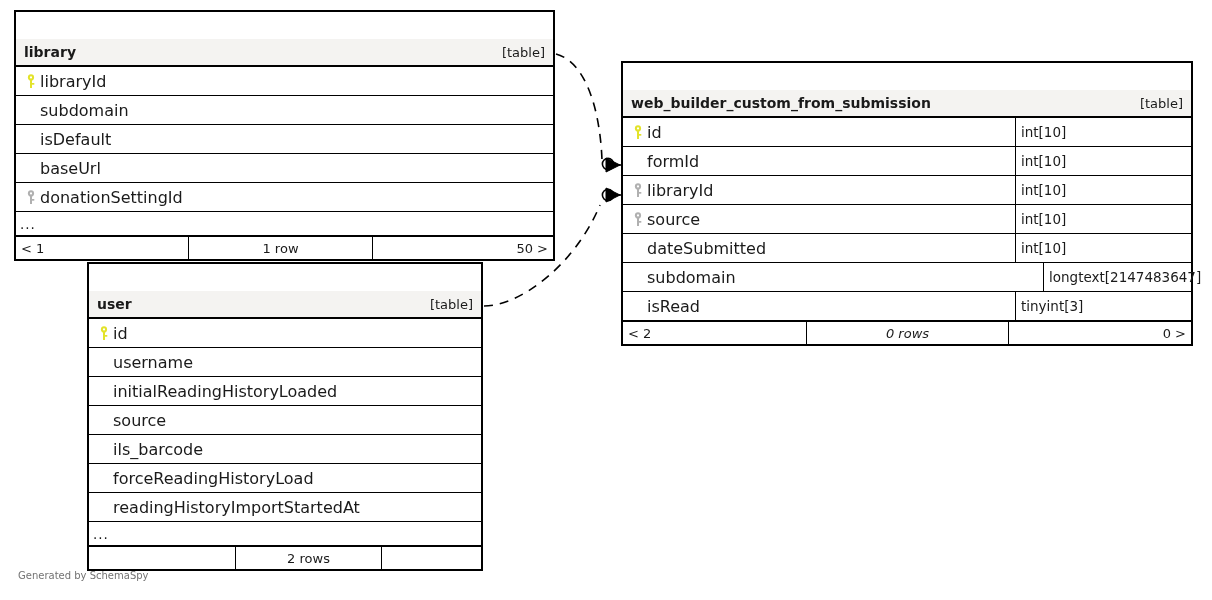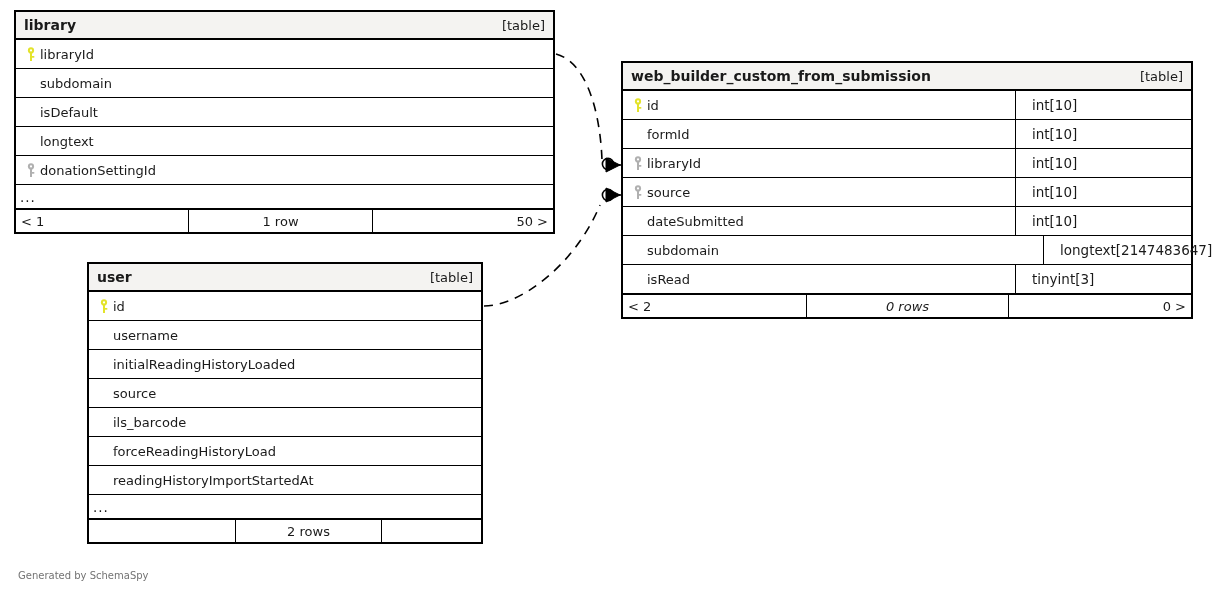--- a/index.html
+++ b/index.html
@@ -49,6 +49,7 @@
     box-sizing: border-box;
     padding: 0 8px;
     height: 28px;
+    margin-top: 27px;
   }
   .tbl-title {
     font-weight: bold;

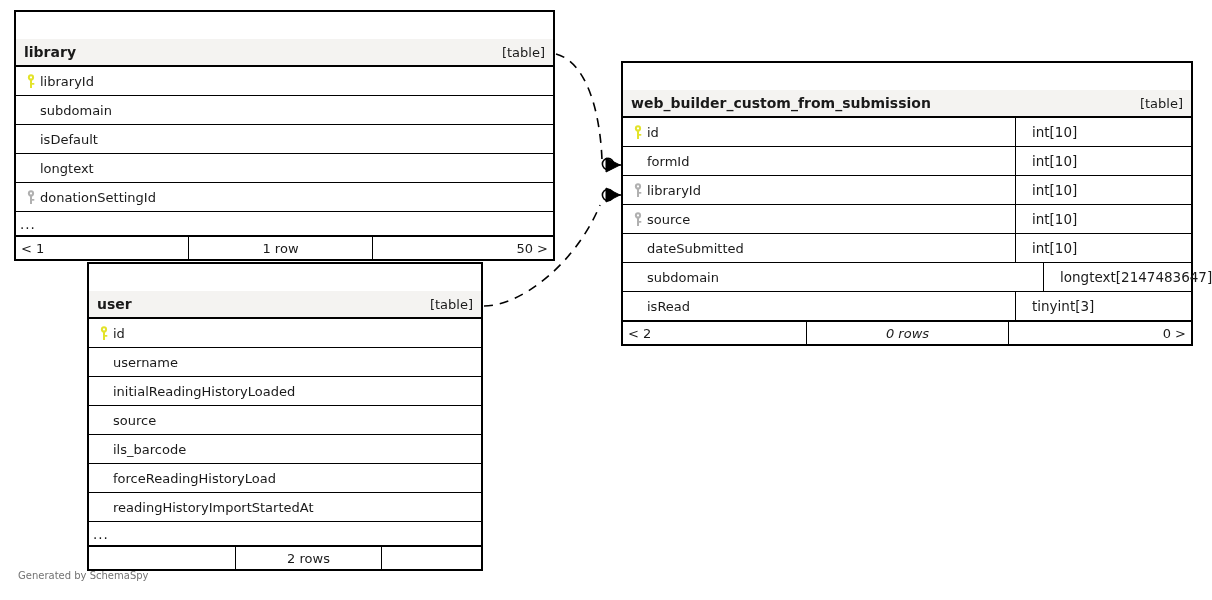--- a/index.html
+++ b/index.html
@@ -79,7 +79,7 @@
     min-width: 0;
     padding-left: 6px;
     box-sizing: border-box;
-    font-size: 13px;
+    font-size: 16px;
     white-space: nowrap;
     overflow: hidden;
   }

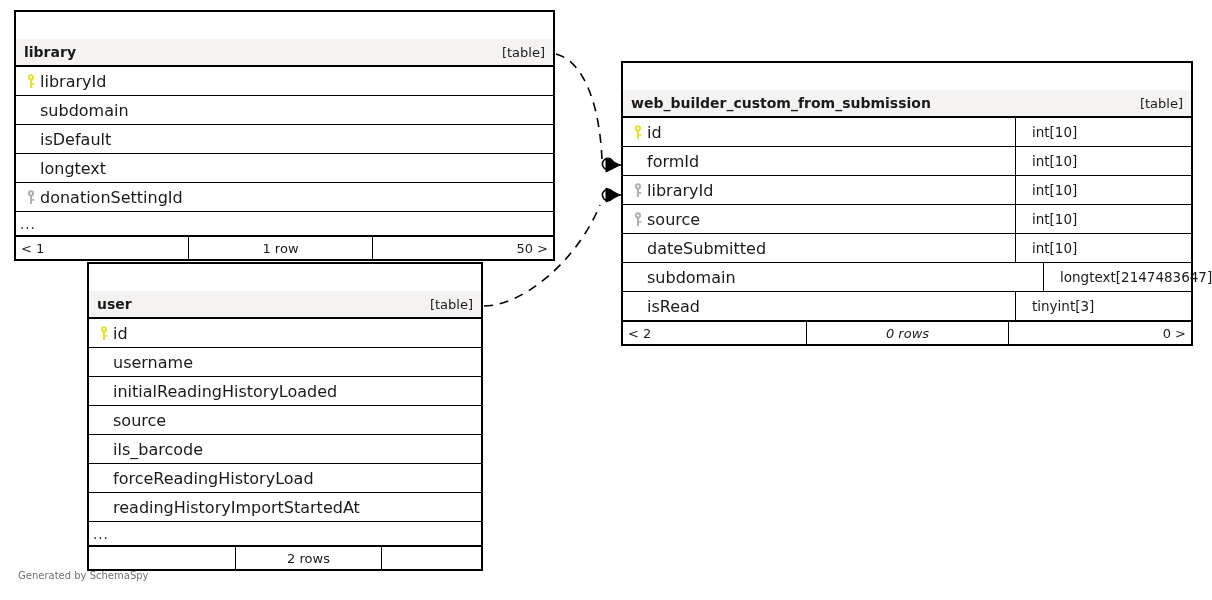--- a/index.html
+++ b/index.html
@@ -88,7 +88,7 @@
     align-items: center;
     flex: 0 0 auto;
     border-left: 1px solid #000000;
-    padding-left: 16px;
+    padding-left: 5px;
     box-sizing: border-box;
     font-size: 13.5px;
     white-space: nowrap;

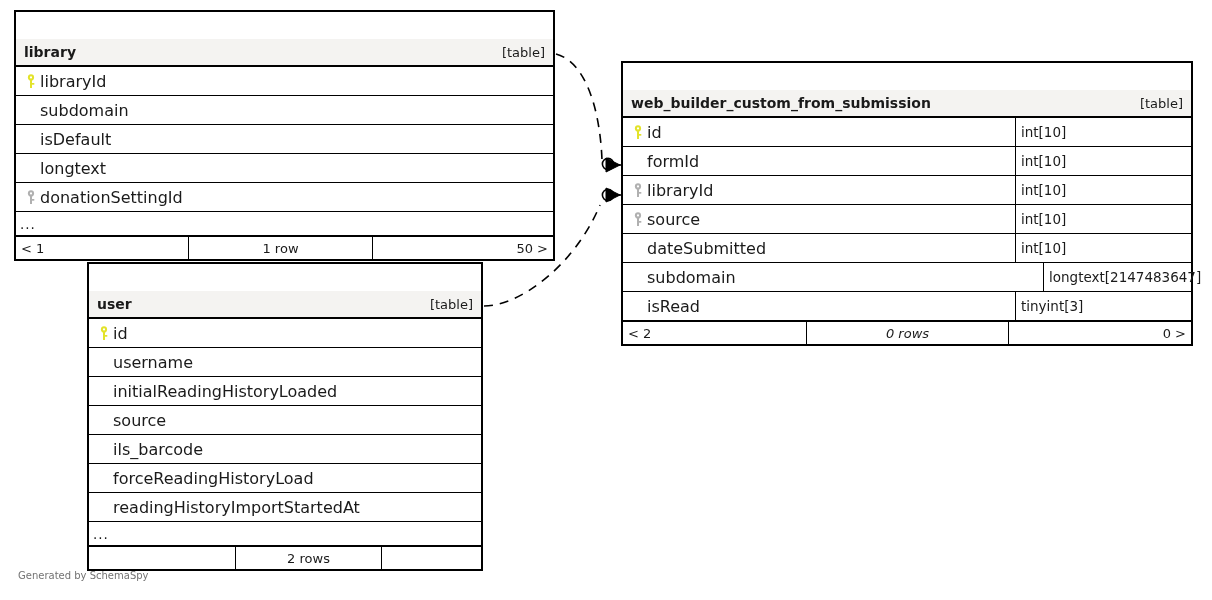--- a/index.html
+++ b/index.html
@@ -204,7 +204,7 @@
     <div class="tbl-row">
       <div class="col-name">
         <span class="keyslot"></span>
-        <span>longtext</span>
+        <span>baseUrl</span>
       </div>
     </div>
 

